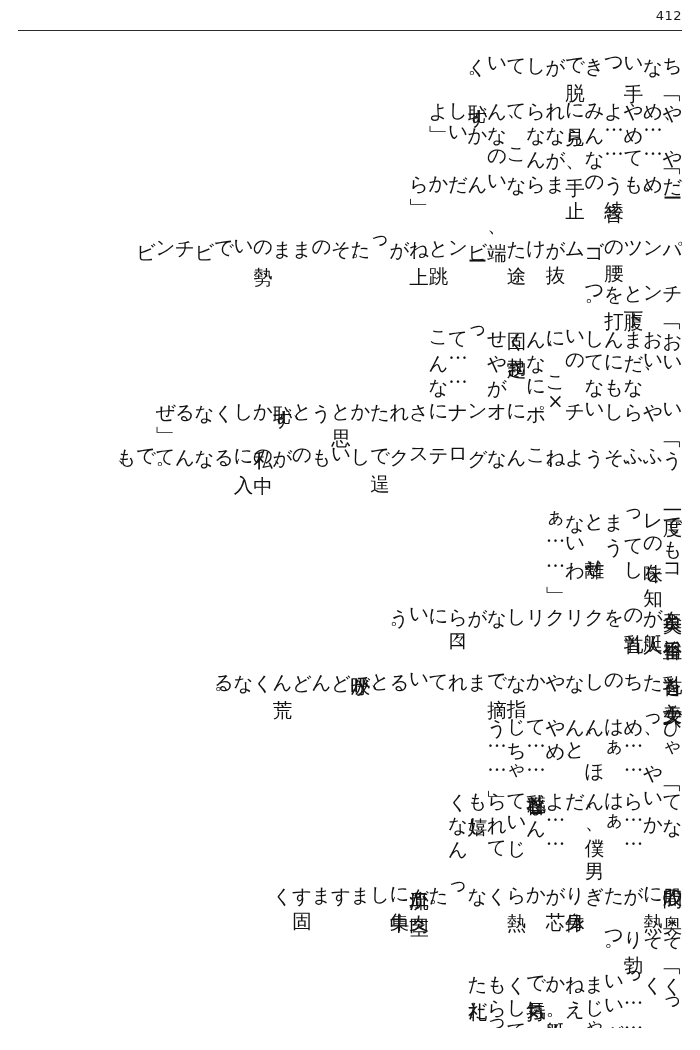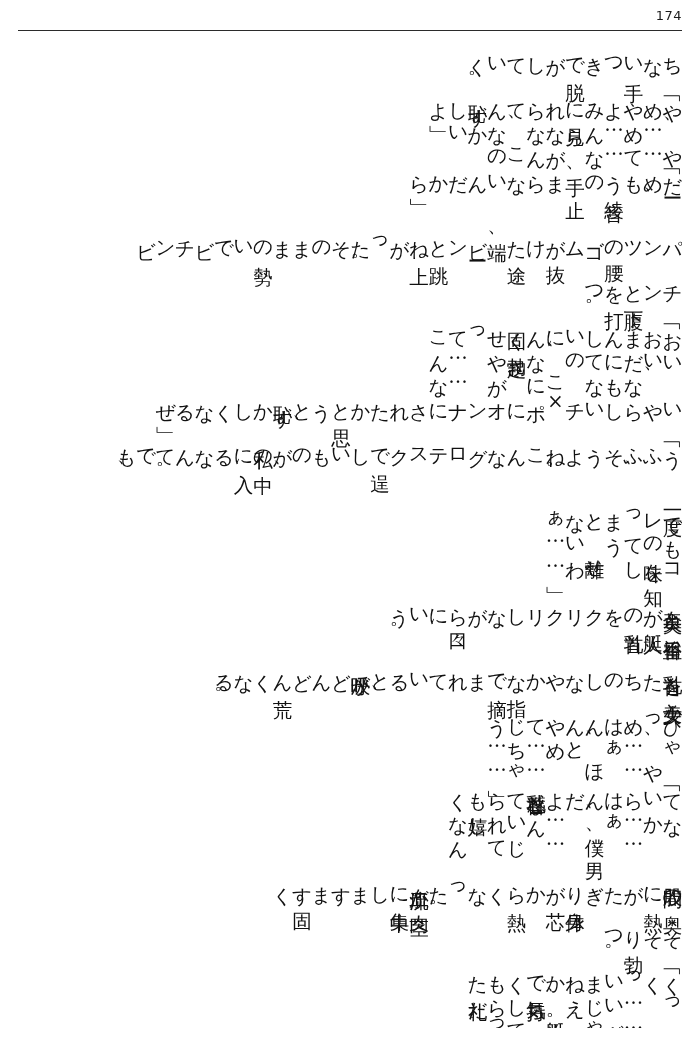--- a/index.html
+++ b/index.html
@@ -81,7 +81,7 @@
 
 <div class="page">
 
-  <div class="page-number">174</div>
+  <div class="page-number">412</div>
 
   <div class="rule"></div>
 

